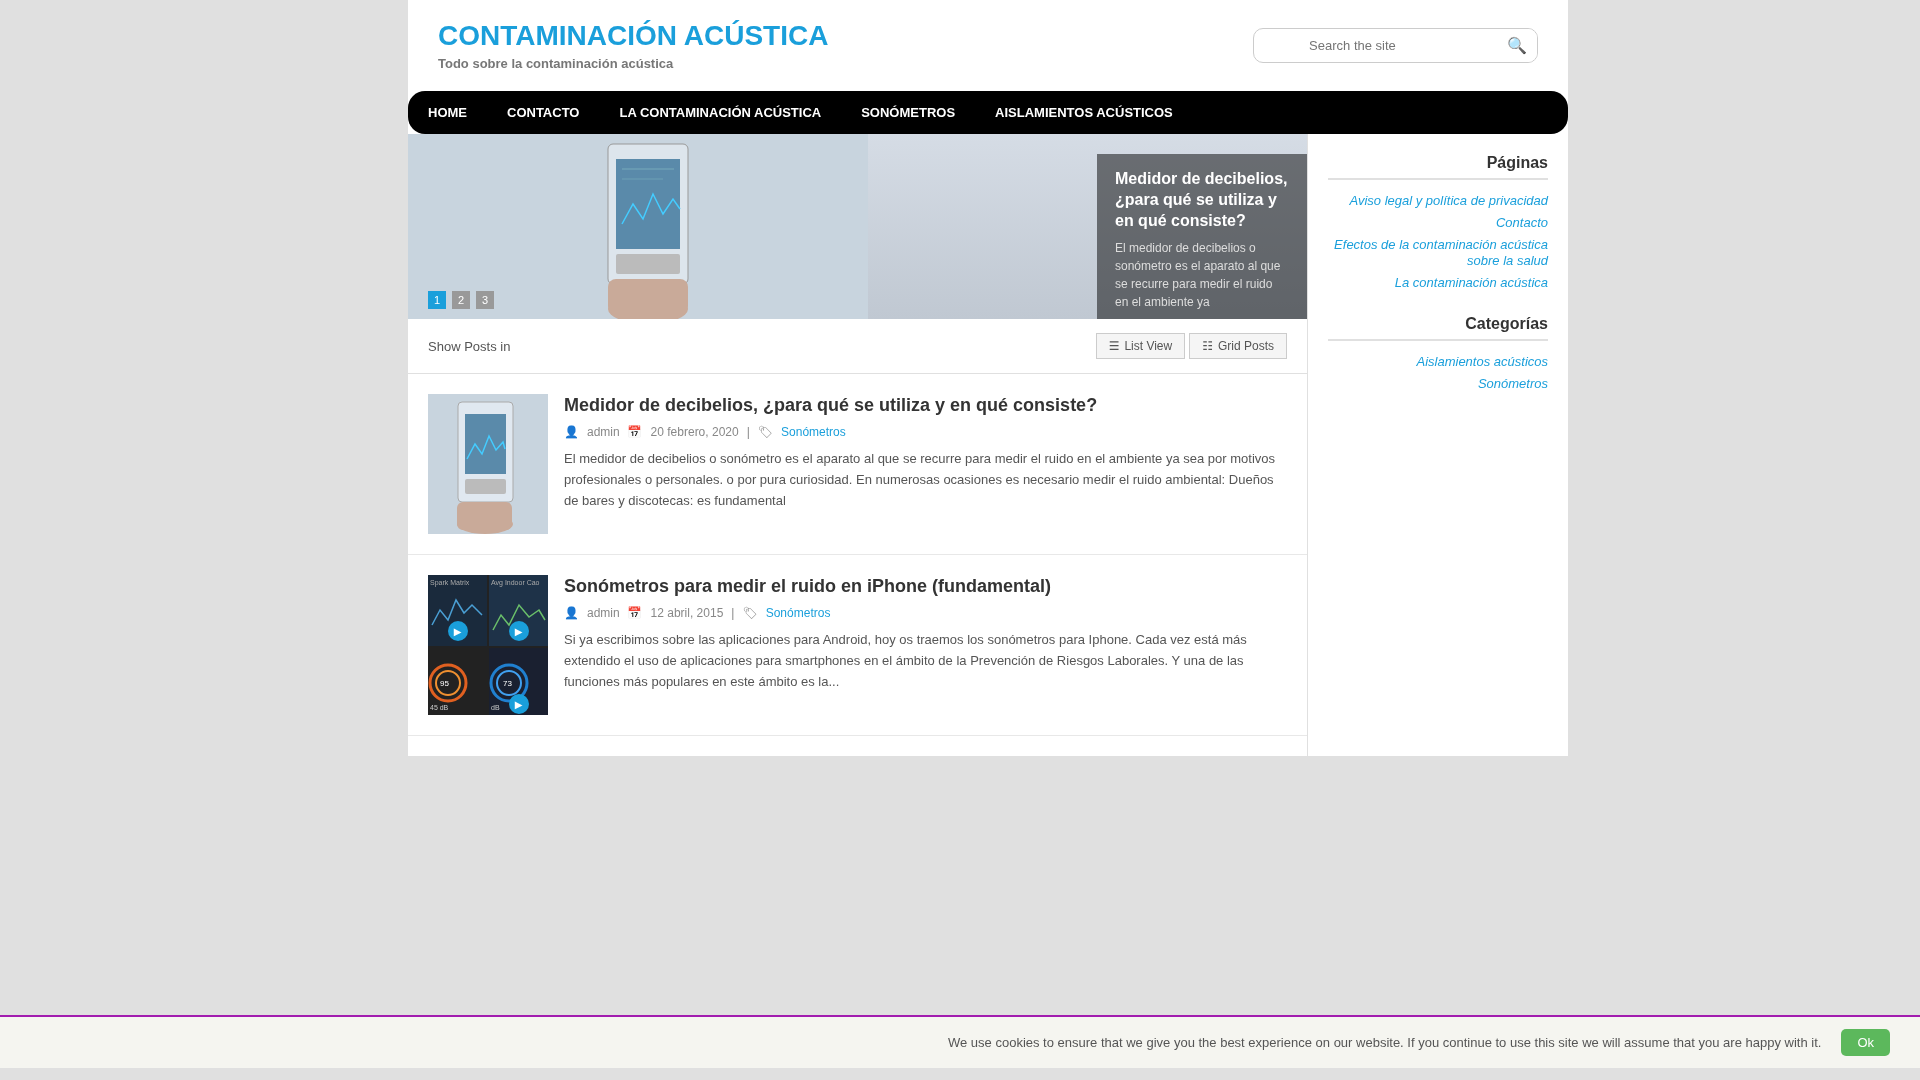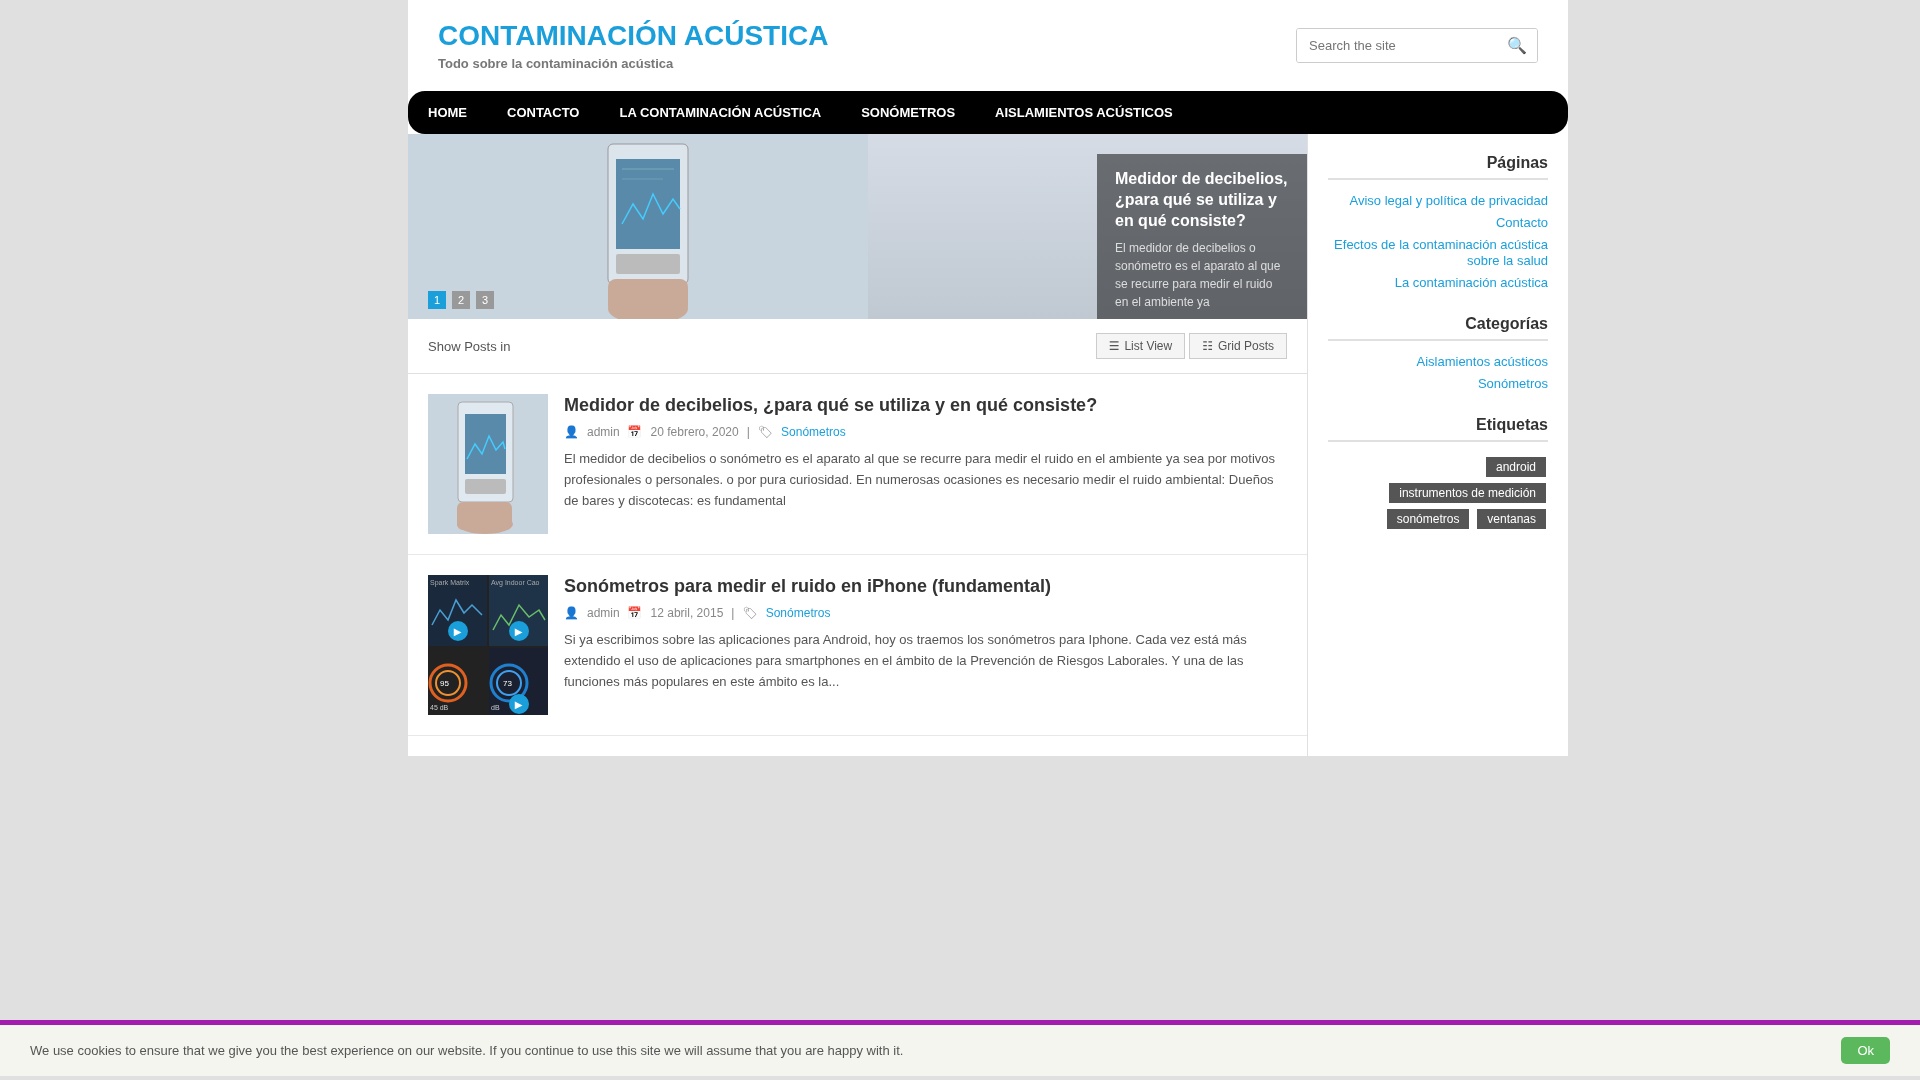--- a/index.html
+++ b/index.html
@@ -9,7 +9,7 @@
     .header { padding: 20px 30px; display: flex; align-items: center; justify-content: space-between; background: #fff; }
     .site-title { font-size: 28px; font-weight: bold; color: #1a9fdb; text-decoration: none; }
     .site-tagline { font-size: 13px; color: #777; margin-top: 4px; font-weight: bold; }
-    .search-box { display: flex; border: 1px solid #ccc; border-radius: 3px; overflow: hidden; }
+    .search-box { display: flex; border: 1px solid #ccc; border-radius: 10px; overflow: hidden; padding-left: 43px; }
     .search-box input { border: none; outline: none; padding: 7px 12px; font-size: 13px; width: 200px; color: #999; }
     .search-box button { background: #fff; border: none; padding: 7px 10px; cursor: pointer; color: #555; font-size: 16px; }
 

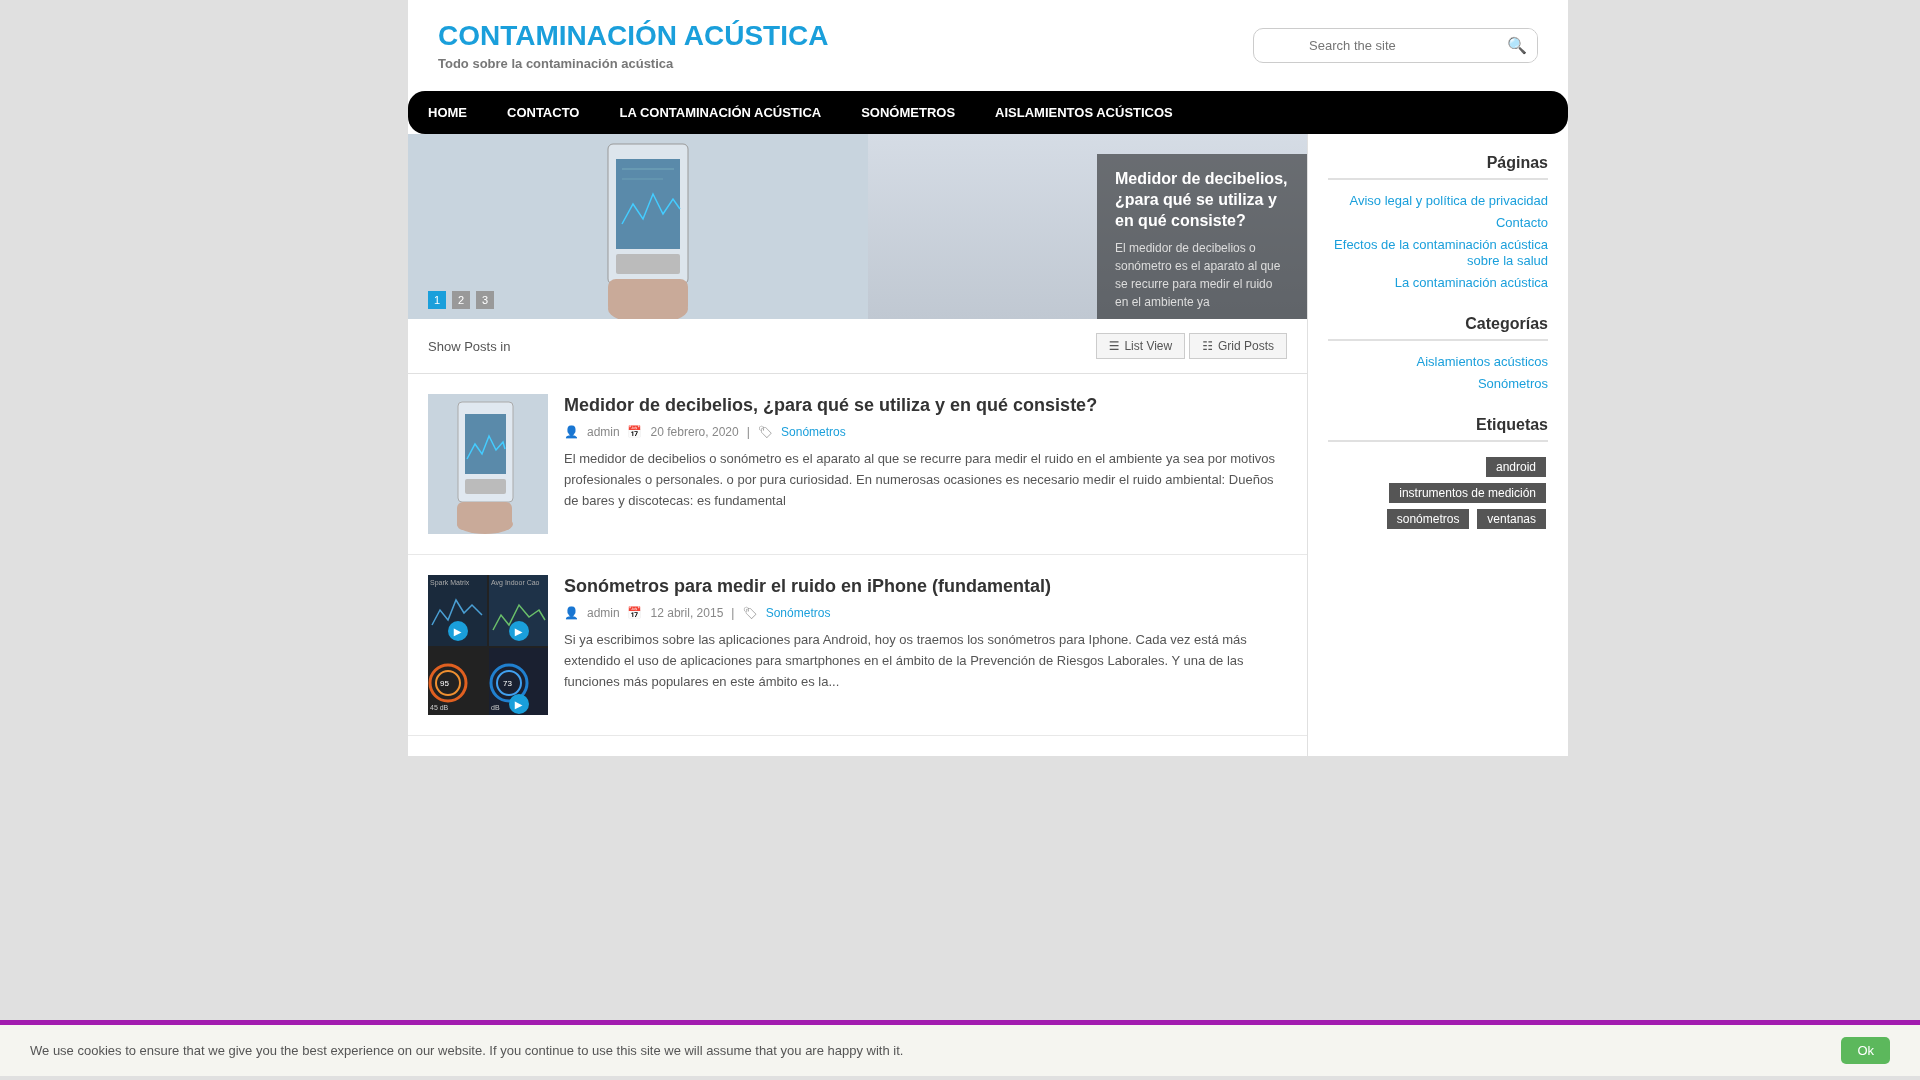--- a/index.html
+++ b/index.html
@@ -52,7 +52,7 @@
     
     .sidebar-section { margin-bottom: 25px; text-align: right; }
     .sidebar-section h3 { font-size: 16px; font-weight: bold; color: #333; margin-bottom: 12px; border-bottom: 2px solid #e0e0e0; padding-bottom: 6px; }
-    .sidebar-section ul { list-style: none; padding: 0; }
+    .sidebar-section ul { list-style: none; padding: 0; font-style: italic; }
     .sidebar-section ul li { margin-bottom: 6px; }
     .sidebar-section ul li a { color: #1a9fdb; text-decoration: none; font-size: 13px; }
     .tag { display: inline-block; background: #555; color: #fff; padding: 3px 10px; margin: 3px 2px; font-size: 12px; cursor: pointer; }

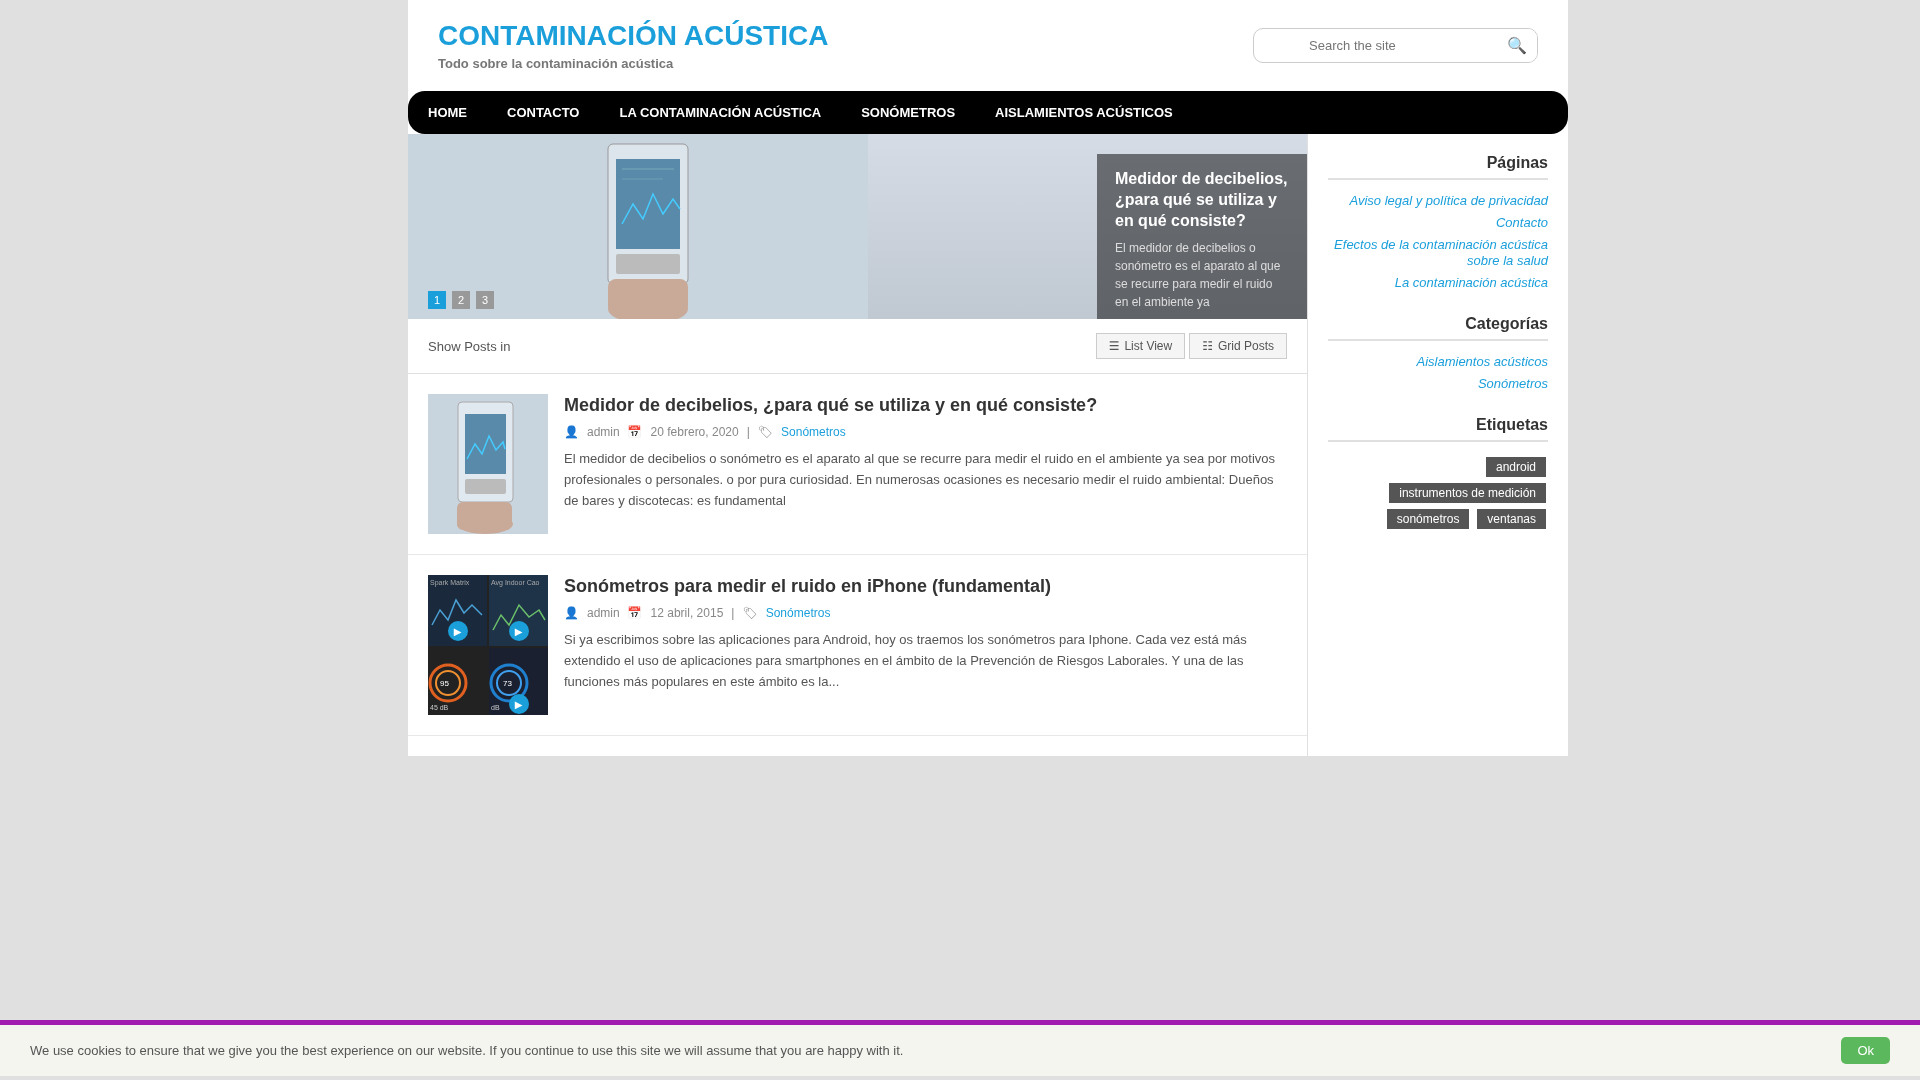--- a/index.html
+++ b/index.html
@@ -253,15 +253,6 @@
           </ul>
         </div>
 
-        <div class="sidebar-section">
-          <h3>Etiquetas</h3>
-          <div>
-            <span class="tag">android</span>
-            <span class="tag">instrumentos de medición</span>
-            <span class="tag">sonómetros</span>
-            <span class="tag">ventanas</span>
-          </div>
-        </div>
 
       </div>
 

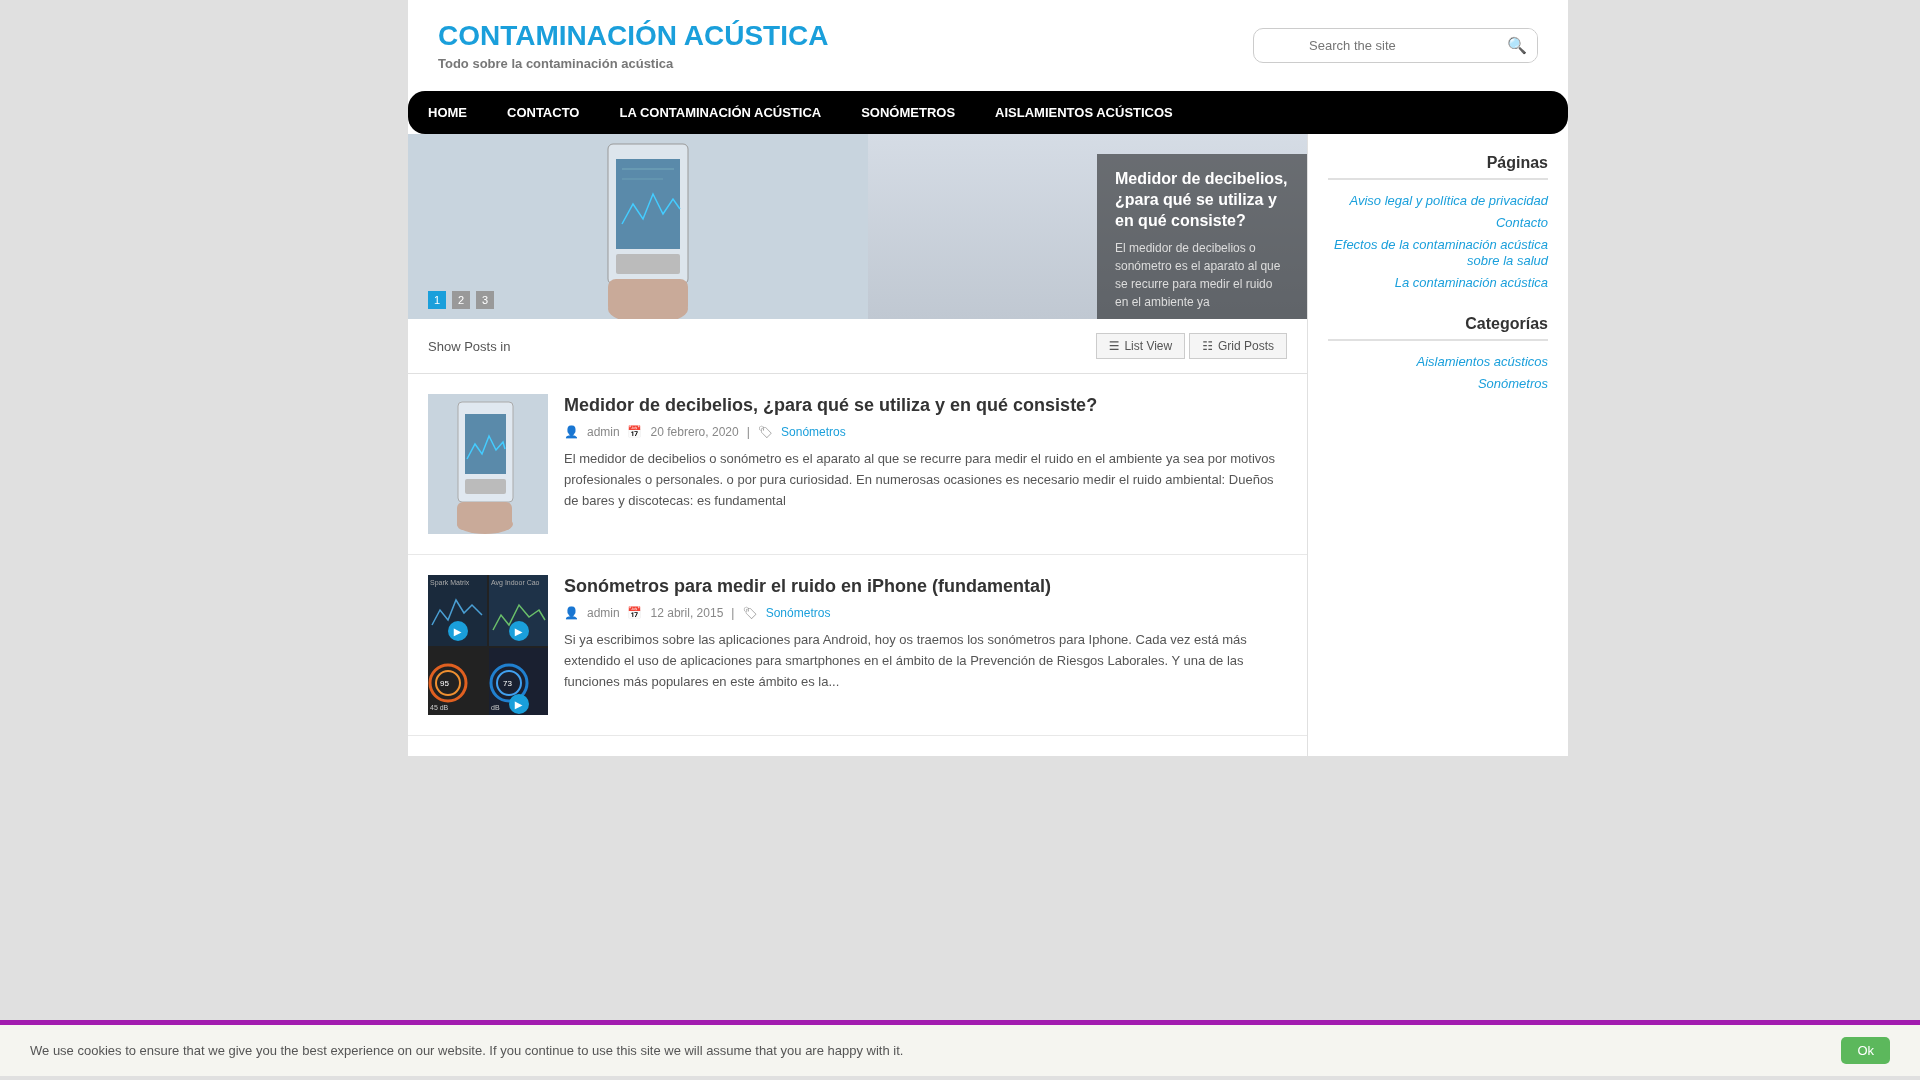--- a/index.html
+++ b/index.html
@@ -63,7 +63,7 @@
     .play-btn { position: absolute; bottom: 5px; left: 50%; transform: translateX(-50%); width: 20px; height: 20px; background: #1a9fdb; border-radius: 50%; display: flex; align-items: center; justify-content: center; color: #fff; font-size: 10px; }
 
     
-    .cookie-bar { position: fixed; bottom: 4px; left: 0; right: 0; background: #f5f5f0; border-top: 5px solid #a21caf; padding: 12px 30px; display: flex; align-items: center; justify-content: space-between; gap: 20px; font-size: 13px; color: #555; z-index: 1000; }
+    .cookie-bar { position: fixed; bottom: 12px; left: 0; right: 0; background: #f5f5f0; border-top: 2px solid #a21caf; padding: 12px 30px; display: flex; align-items: center; justify-content: flex-end; gap: 20px; font-size: 13px; color: #555; z-index: 1000; }
     .cookie-ok { background: #5cb85c; color: #fff; border: none; padding: 6px 16px; cursor: pointer; font-size: 13px; border-radius: 5px; }
 
     

